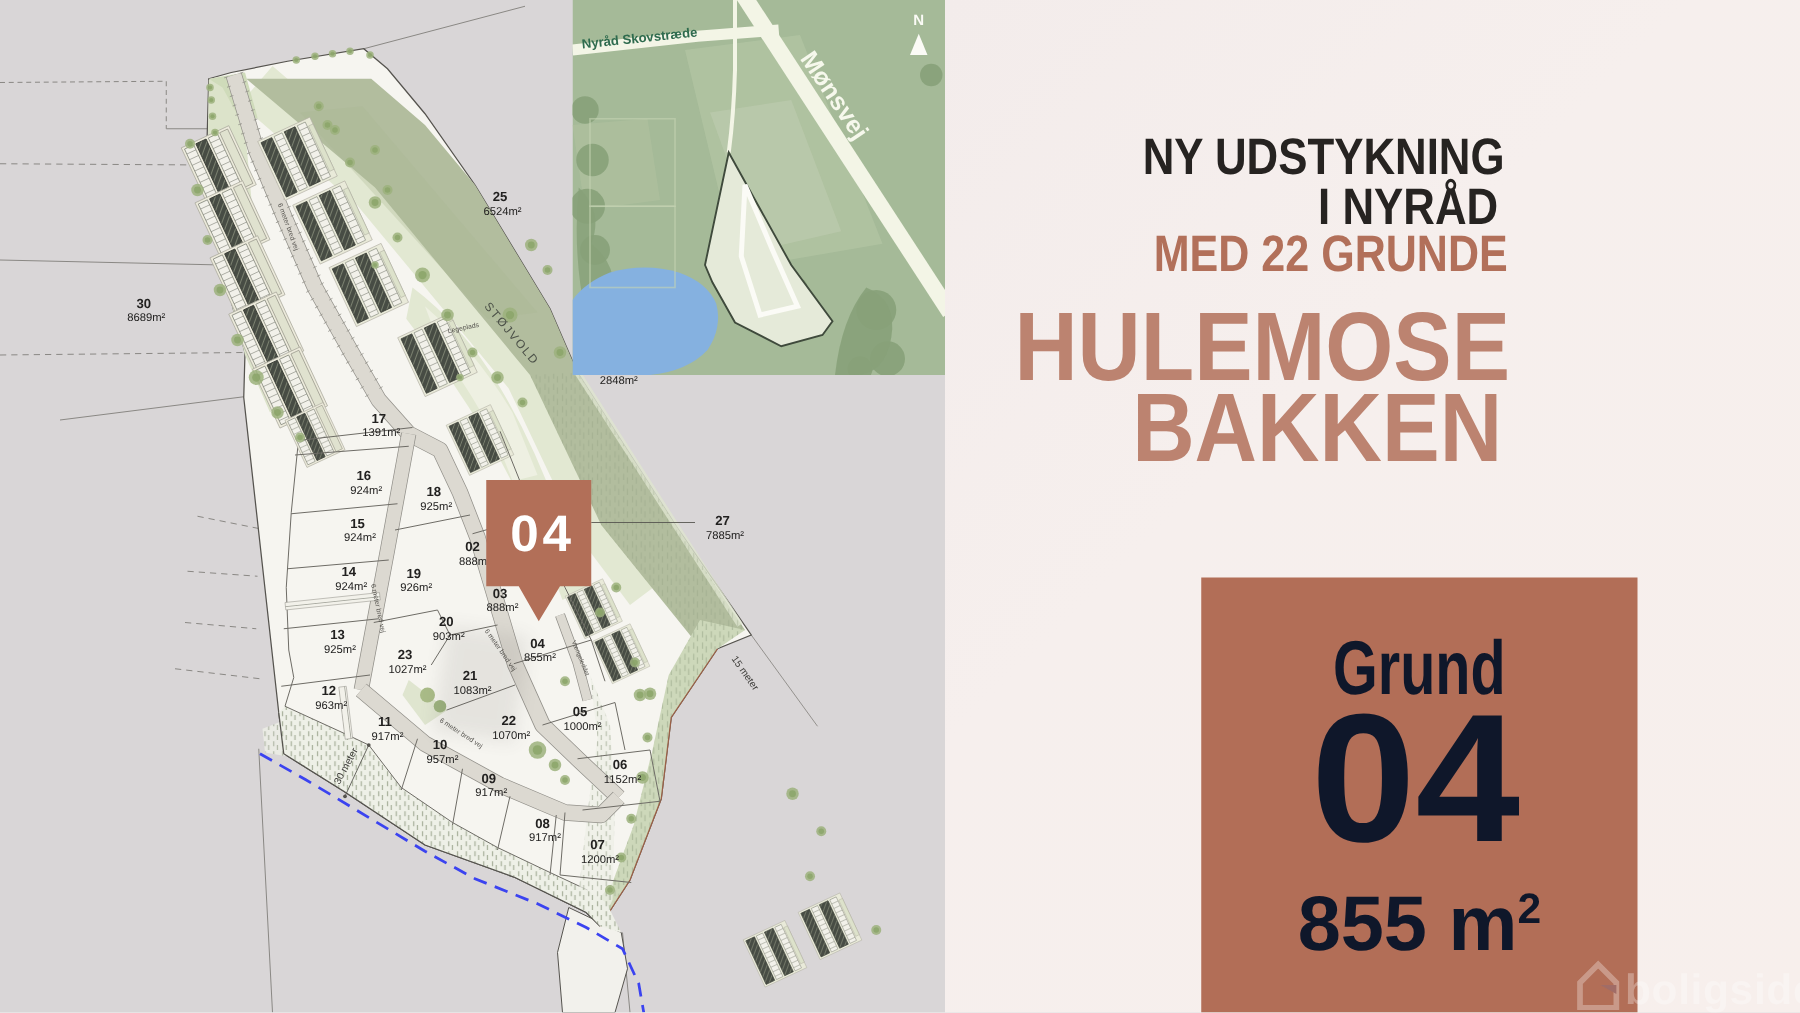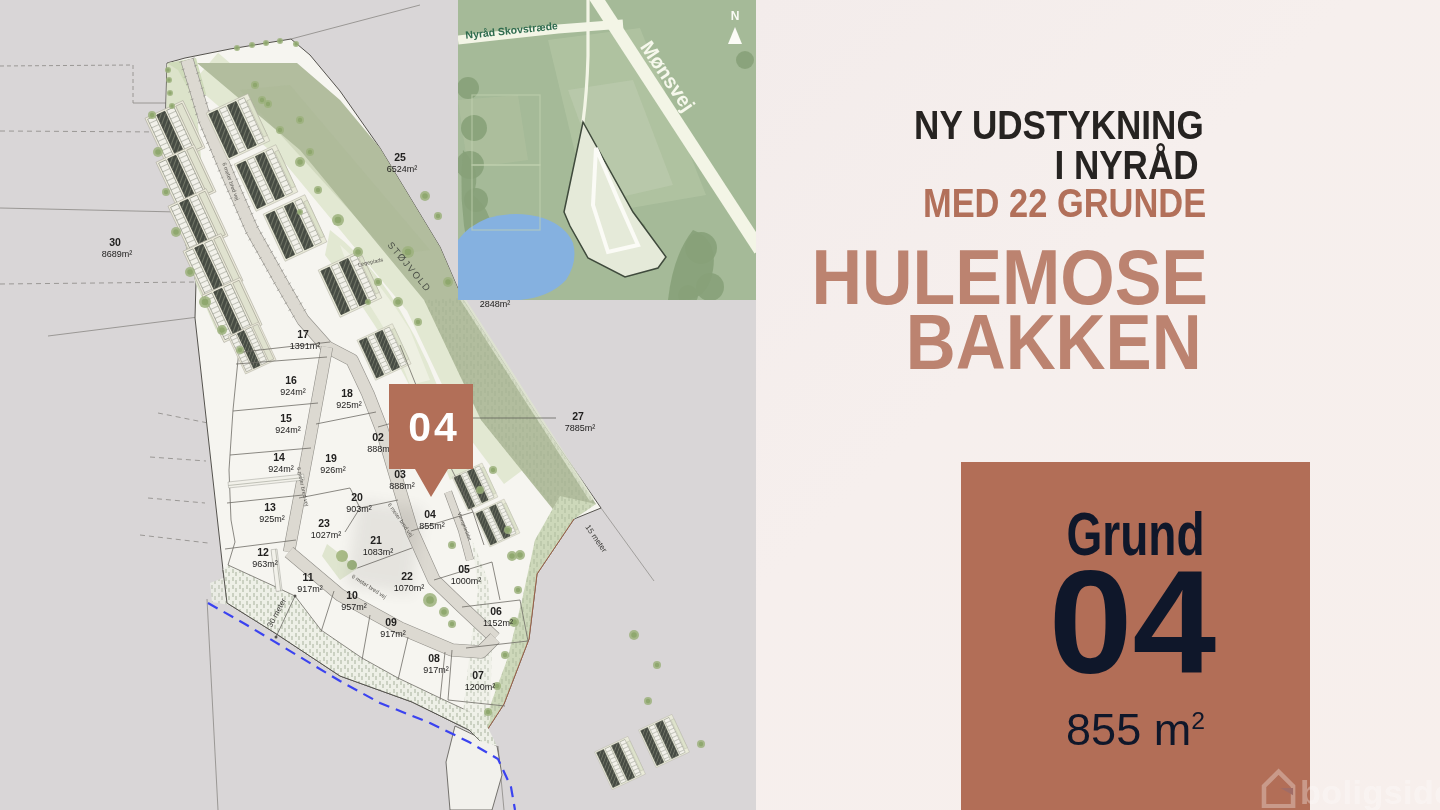--- a/index.html
+++ b/index.html
@@ -19,7 +19,7 @@
   color:#0f172a; text-align:center; }
 #bg1 { position:absolute; top:37px; width:100%; font-size:61px; font-weight:bold; transform:scaleX(0.755);}
 #bg2 { position:absolute; top:77px; left:-3px; width:100%; font-size:146px; font-weight:bold; transform:scaleX(1.03);}
-#bg3 { position:absolute; top:242px; width:100%; font-size:45px; font-weight:normal;}
+#bg3 { position:absolute; top:242px; width:100%; font-size:62px; font-weight:bold;}
 #bg3 sup { font-size:55%; vertical-align:super;}
 #wm { position:absolute; left:500px; top:768px; width:176px; height:40px; opacity:0.30;}
 #wmt { position:absolute; left:544px; top:773px; font-size:34px; font-weight:bold; color:#ffffff; opacity:0.30; letter-spacing:0.5px;}

